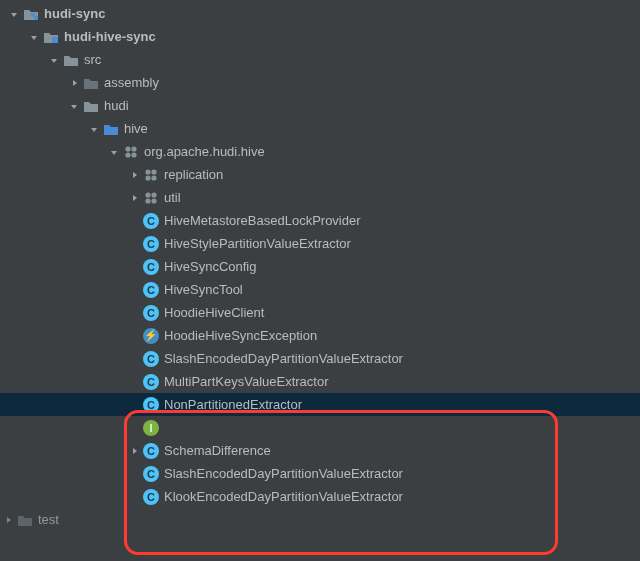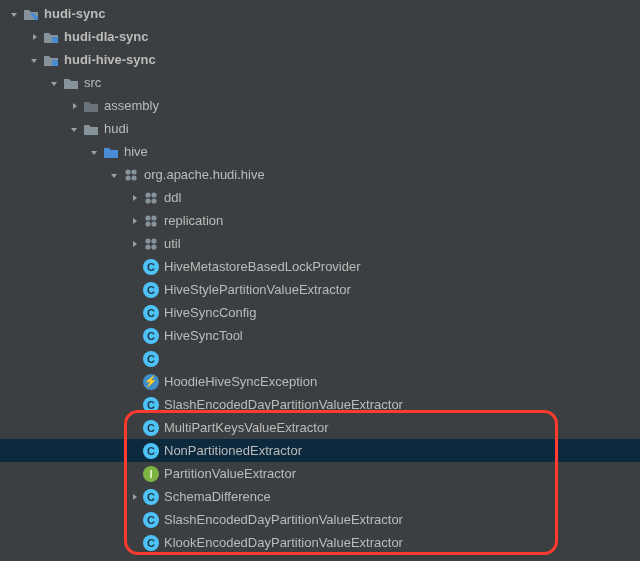--- a/index.html
+++ b/index.html
@@ -107,11 +107,12 @@
     <span class="label bold">hudi-sync</span>
   </div>
 
+
   <div class="row">
     <span class="indent" style="width:26px"></span>
     <span class="arrow">
         <svg width="12" height="12">
-          <use href="#arrow-right"></use>
+          <use href="#arrow-down"></use>
         </svg>
       </span>
     <span class="icon module">
@@ -119,21 +120,6 @@
           <use href="#module-svg"></use>
         </svg>
       </span>
-    <span class="label bold">hudi-dla-sync</span>
-  </div>
-
-  <div class="row">
-    <span class="indent" style="width:26px"></span>
-    <span class="arrow">
-        <svg width="12" height="12">
-          <use href="#arrow-down"></use>
-        </svg>
-      </span>
-    <span class="icon module">
-        <svg width="16" height="16">
-          <use href="#module-svg"></use>
-        </svg>
-      </span>
     <span class="label bold">hudi-hive-sync</span>
   </div>
 

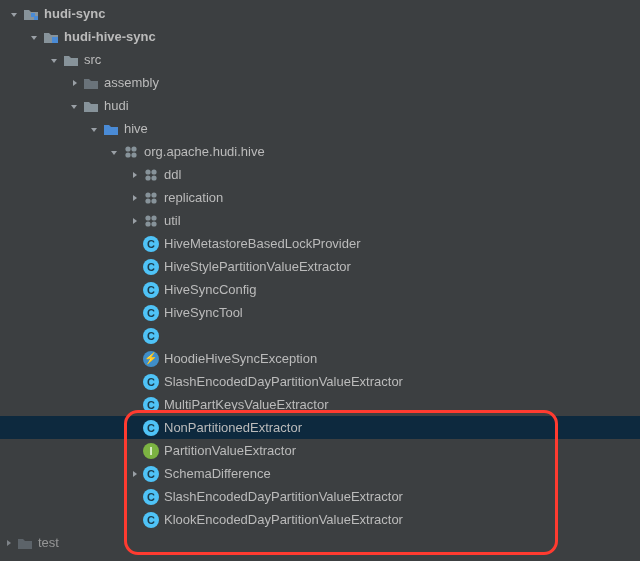--- a/index.html
+++ b/index.html
@@ -198,6 +198,7 @@
     <span class="label">org.apache.hudi.hive</span>
   </div>
 
+
   <div class="row">
     <span class="indent" style="width:126px"></span>
     <span class="arrow">
@@ -210,7 +211,7 @@
           <use href="#package-svg"></use>
         </svg>
       </span>
-    <span class="label">ddl</span>
+    <span class="label">replication</span>
   </div>
 
   <div class="row">
@@ -225,9 +226,78 @@
           <use href="#package-svg"></use>
         </svg>
       </span>
-    <span class="label">replication</span>
-  </div>
-
+    <span class="label">util</span>
+  </div>
+
+  <div class="row">
+    <span class="indent" style="width:142px"></span>
+    <span class="icon">
+        <span class="classC">C</span>
+      </span>
+    <span class="label">HiveMetastoreBasedLockProvider</span>
+  </div>
+  <div class="row">
+    <span class="indent" style="width:142px"></span>
+    <span class="icon">
+        <span class="classC">C</span>
+      </span>
+    <span class="label">HiveStylePartitionValueExtractor</span>
+  </div>
+  <div class="row">
+    <span class="indent" style="width:142px"></span>
+    <span class="icon">
+        <span class="classC">C</span>
+      </span>
+    <span class="label">HiveSyncConfig</span>
+  </div>
+  <div class="row">
+    <span class="indent" style="width:142px"></span>
+    <span class="icon">
+        <span class="classC">C</span>
+      </span>
+    <span class="label">HiveSyncTool</span>
+  </div>
+  <div class="row">
+    <span class="indent" style="width:142px"></span>
+    <span class="icon">
+        <span class="classC">C</span>
+      </span>
+  </div>
+  <div class="row">
+    <span class="indent" style="width:142px"></span>
+    <span class="icon">
+        <span class="classE">⚡</span>
+      </span>
+    <span class="label">HoodieHiveSyncException</span>
+  </div>
+  <div class="row">
+    <span class="indent" style="width:142px"></span>
+    <span class="icon">
+        <span class="classC">C</span>
+      </span>
+    <span class="label">SlashEncodedDayPartitionValueExtractor</span>
+  </div>
+  <div class="row">
+    <span class="indent" style="width:142px"></span>
+    <span class="icon">
+        <span class="classC">C</span>
+      </span>
+    <span class="label">MultiPartKeysValueExtractor</span>
+  </div>
+  <div class="row selected">
+    <span class="indent" style="width:142px"></span>
+    <span class="icon">
+        <span class="classC">C</span>
+      </span>
+    <span class="label">NonPartitionedExtractor</span>
+  </div>
+  <div class="row">
+    <span class="indent" style="width:142px"></span>
+    <span class="icon">
+        <span class="classI">I</span>
+      </span>
+    <span class="label">PartitionValueExtractor</span>
+  </div>
   <div class="row">
     <span class="indent" style="width:126px"></span>
     <span class="arrow">
@@ -235,54 +305,10 @@
           <use href="#arrow-right"></use>
         </svg>
       </span>
-    <span class="icon pkg">
-        <svg width="16" height="16">
-          <use href="#package-svg"></use>
-        </svg>
-      </span>
-    <span class="label">util</span>
-  </div>
-
-  <div class="row">
-    <span class="indent" style="width:142px"></span>
-    <span class="icon">
-        <span class="classC">C</span>
-      </span>
-    <span class="label">HiveMetastoreBasedLockProvider</span>
-  </div>
-  <div class="row">
-    <span class="indent" style="width:142px"></span>
-    <span class="icon">
-        <span class="classC">C</span>
-      </span>
-    <span class="label">HiveStylePartitionValueExtractor</span>
-  </div>
-  <div class="row">
-    <span class="indent" style="width:142px"></span>
-    <span class="icon">
-        <span class="classC">C</span>
-      </span>
-    <span class="label">HiveSyncConfig</span>
-  </div>
-  <div class="row">
-    <span class="indent" style="width:142px"></span>
-    <span class="icon">
-        <span class="classC">C</span>
-      </span>
-    <span class="label">HiveSyncTool</span>
-  </div>
-  <div class="row">
-    <span class="indent" style="width:142px"></span>
-    <span class="icon">
-        <span class="classC">C</span>
-      </span>
-  </div>
-  <div class="row">
-    <span class="indent" style="width:142px"></span>
-    <span class="icon">
-        <span class="classE">⚡</span>
-      </span>
-    <span class="label">HoodieHiveSyncException</span>
+    <span class="icon">
+        <span class="classC">C</span>
+      </span>
+    <span class="label">SchemaDifference</span>
   </div>
   <div class="row">
     <span class="indent" style="width:142px"></span>
@@ -296,46 +322,6 @@
     <span class="icon">
         <span class="classC">C</span>
       </span>
-    <span class="label">MultiPartKeysValueExtractor</span>
-  </div>
-  <div class="row selected">
-    <span class="indent" style="width:142px"></span>
-    <span class="icon">
-        <span class="classC">C</span>
-      </span>
-    <span class="label">NonPartitionedExtractor</span>
-  </div>
-  <div class="row">
-    <span class="indent" style="width:142px"></span>
-    <span class="icon">
-        <span class="classI">I</span>
-      </span>
-    <span class="label">PartitionValueExtractor</span>
-  </div>
-  <div class="row">
-    <span class="indent" style="width:126px"></span>
-    <span class="arrow">
-        <svg width="12" height="12">
-          <use href="#arrow-right"></use>
-        </svg>
-      </span>
-    <span class="icon">
-        <span class="classC">C</span>
-      </span>
-    <span class="label">SchemaDifference</span>
-  </div>
-  <div class="row">
-    <span class="indent" style="width:142px"></span>
-    <span class="icon">
-        <span class="classC">C</span>
-      </span>
-    <span class="label">SlashEncodedDayPartitionValueExtractor</span>
-  </div>
-  <div class="row">
-    <span class="indent" style="width:142px"></span>
-    <span class="icon">
-        <span class="classC">C</span>
-      </span>
     <span class="label">KlookEncodedDayPartitionValueExtractor</span>
   </div>
 

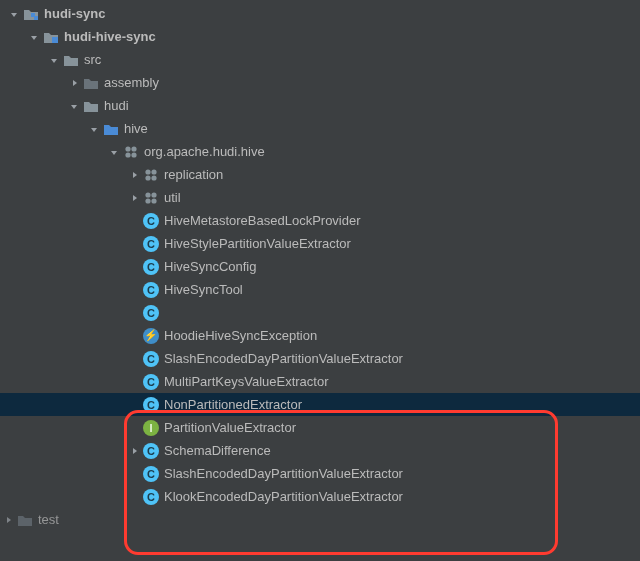--- a/index.html
+++ b/index.html
@@ -262,6 +262,7 @@
     <span class="icon">
         <span class="classC">C</span>
       </span>
+    <span class="label">HoodieHiveClient</span>
   </div>
   <div class="row">
     <span class="indent" style="width:142px"></span>

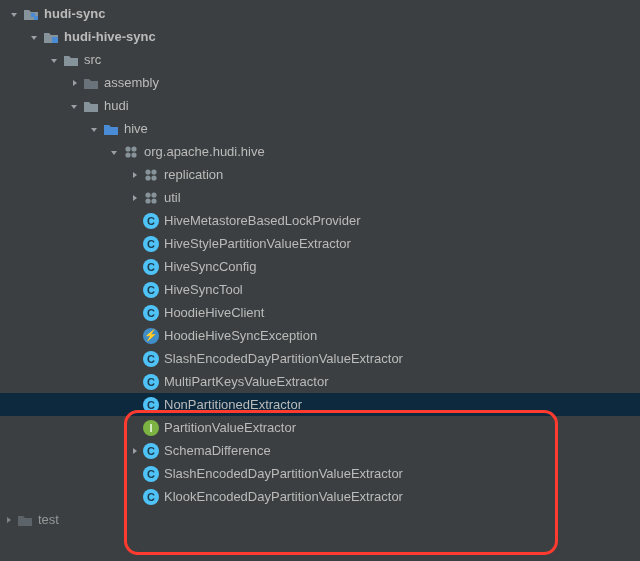--- a/index.html
+++ b/index.html
@@ -297,7 +297,6 @@
     <span class="icon">
         <span class="classI">I</span>
       </span>
-    <span class="label">PartitionValueExtractor</span>
   </div>
   <div class="row">
     <span class="indent" style="width:126px"></span>

